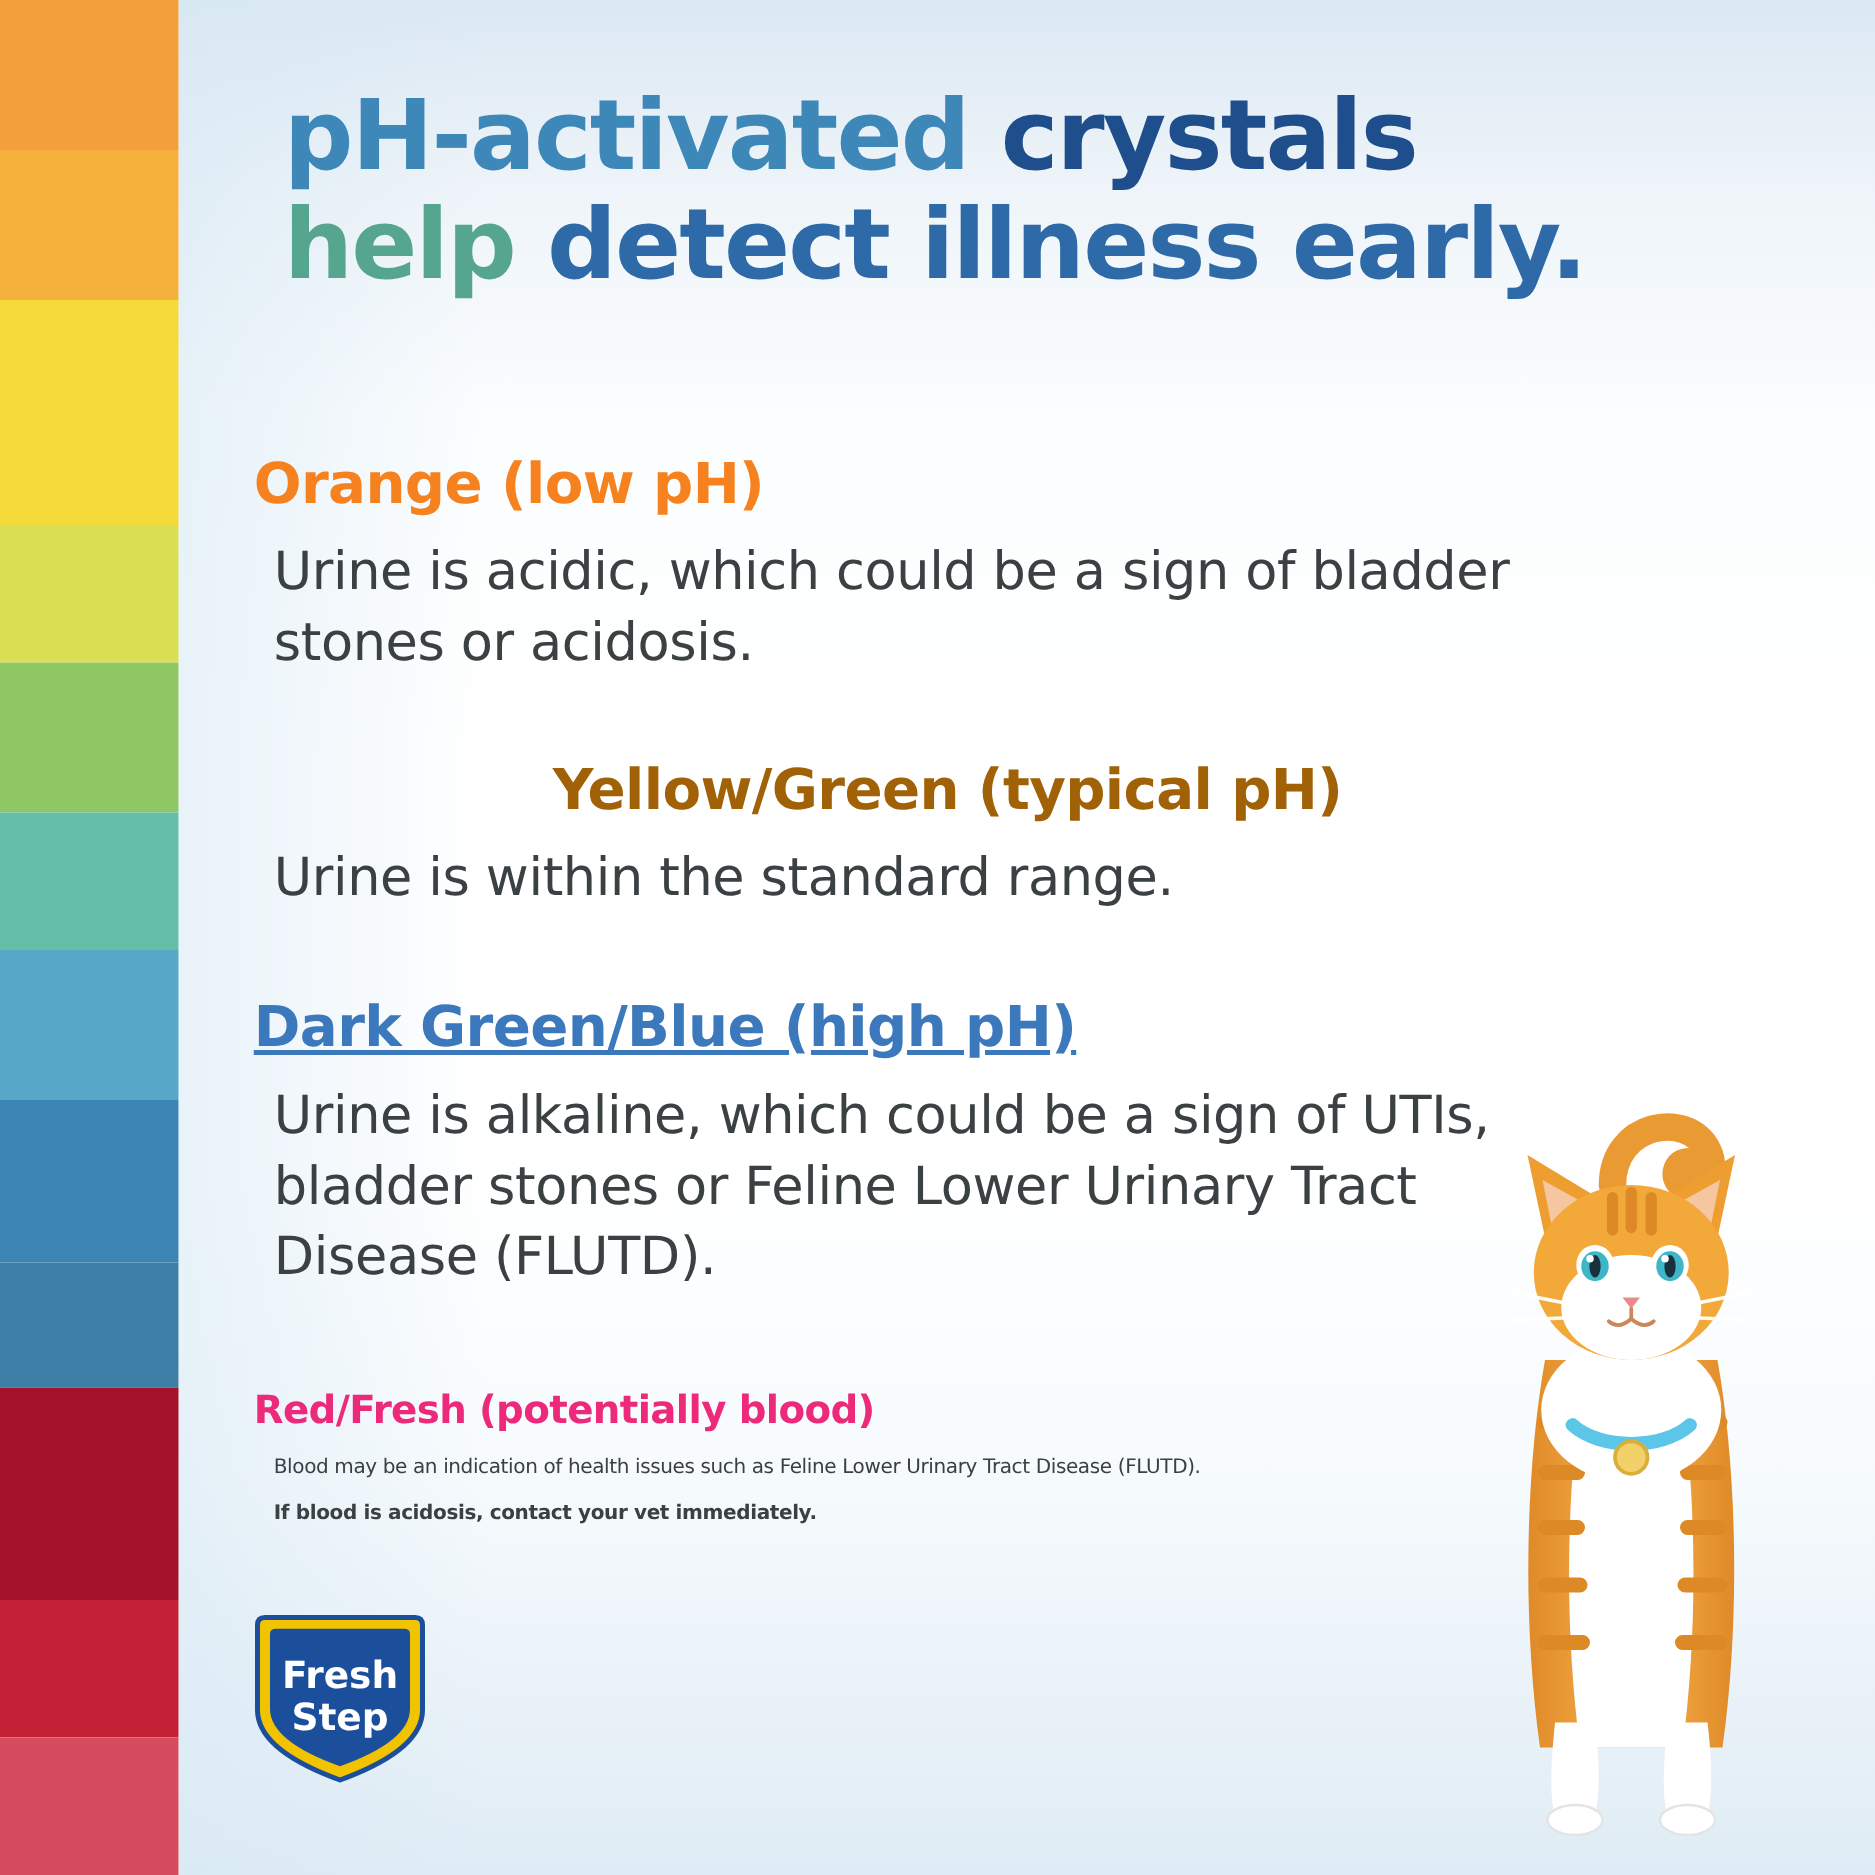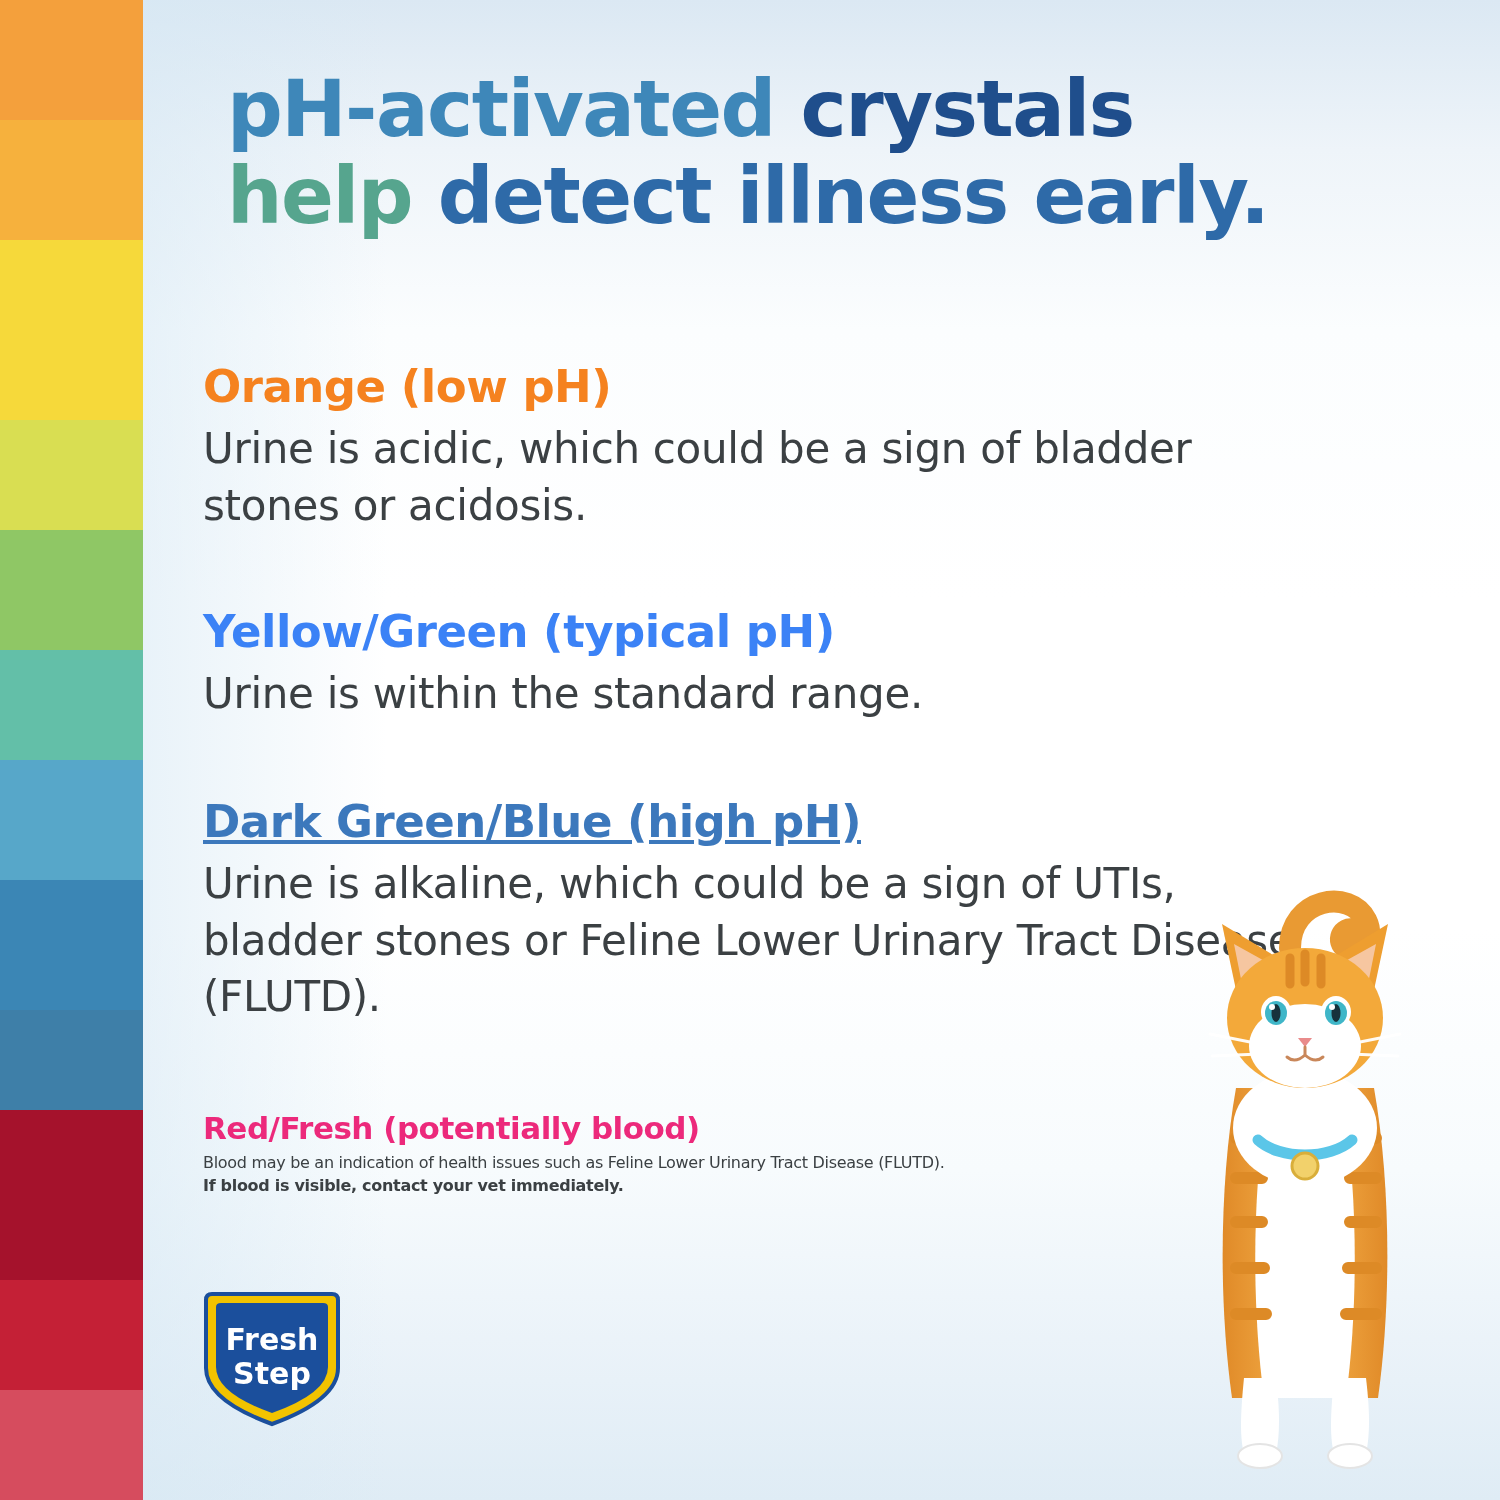--- a/index.html
+++ b/index.html
@@ -95,7 +95,7 @@
     font-size: 42px;
     line-height: 1.35;
     color: #3b4043;
-    margin: 0;
+    margin: 16px;
     letter-spacing: -0.3px;
   }
 

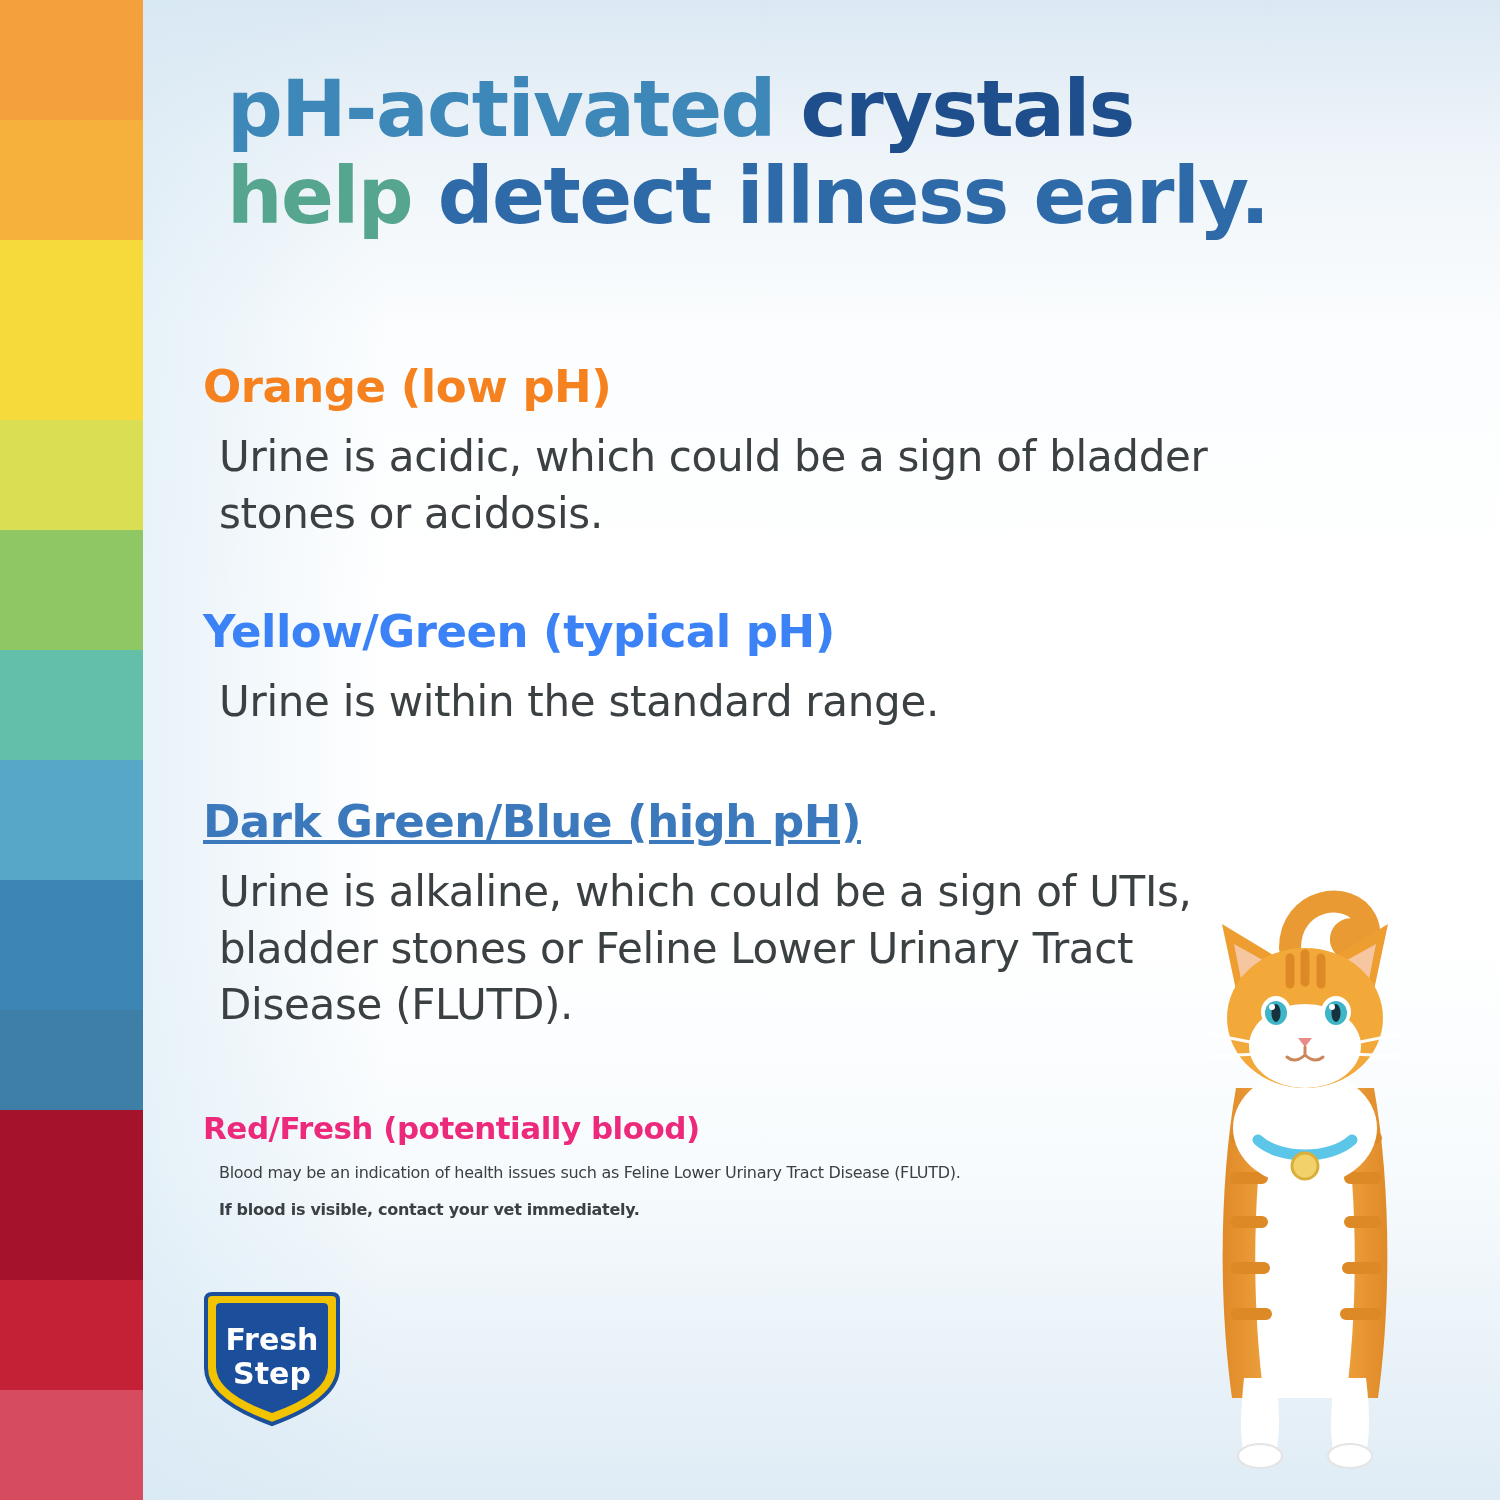--- a/index.html
+++ b/index.html
@@ -182,7 +182,7 @@
     </div>
 
     <div class="section" id="sec-yellow">
-      <div class="sec-title" style="color: #3b82f6;">Yellow/Green (typical pH)</div>
+      <div class="sec-title" style="color: #a16207; text-align: center;">Yellow/Green (typical pH)</div>
       <div class="sec-body">Urine is within the standard range.</div>
     </div>
 

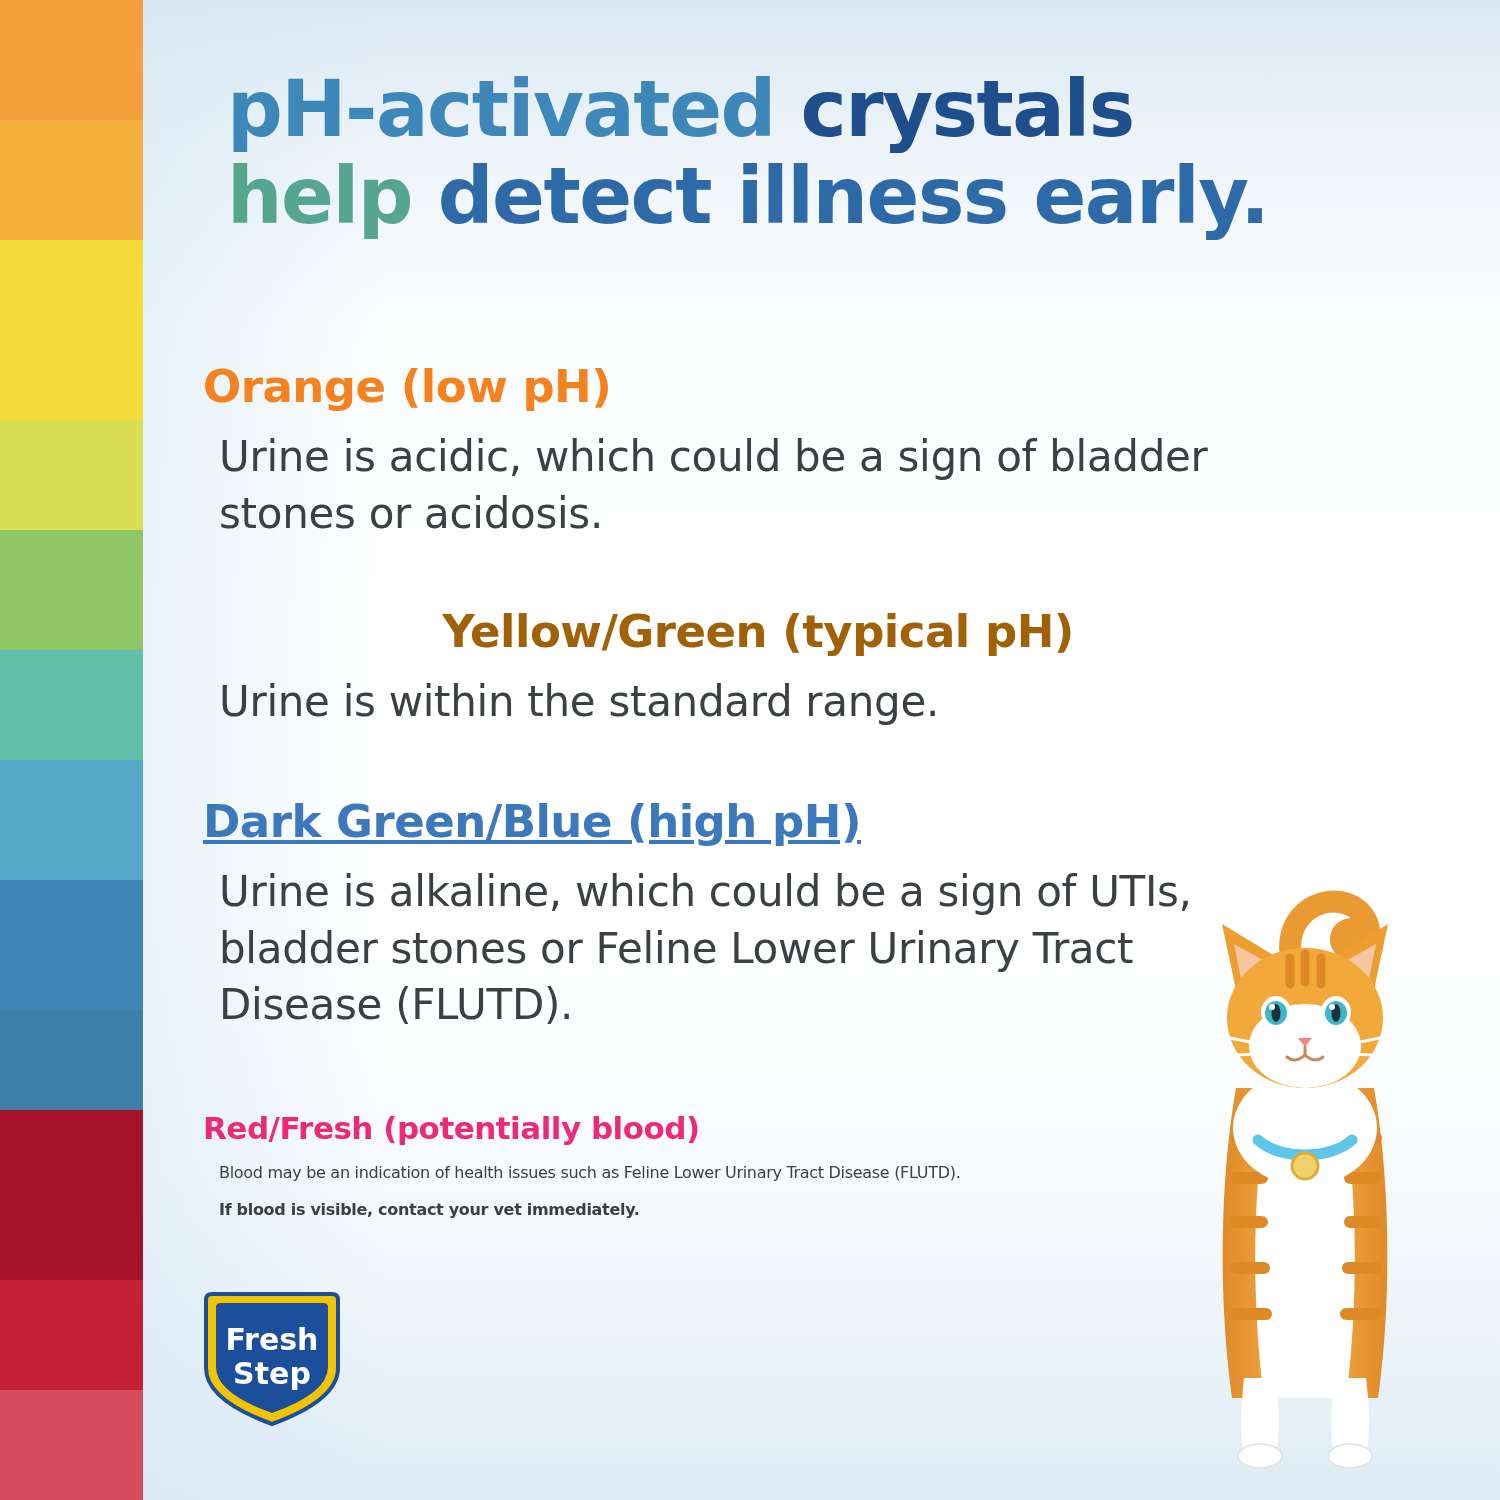--- a/index.html
+++ b/index.html
@@ -194,7 +194,7 @@
     <div class="section" id="sec-red">
       <div class="sec-title" style="color: rgb(236, 41, 123);">Red/Fresh (potentially blood)</div>
       <div class="sec-body">Blood may be an indication of health issues such as Feline Lower Urinary Tract Disease (FLUTD).</div>
-      <div class="sec-body bold">If blood is visible, contact your vet immediately.</div>
+      <div class="sec-body bold">If blood is acidosis, contact your vet immediately.</div>
     </div>
 
     <div class="logo">

